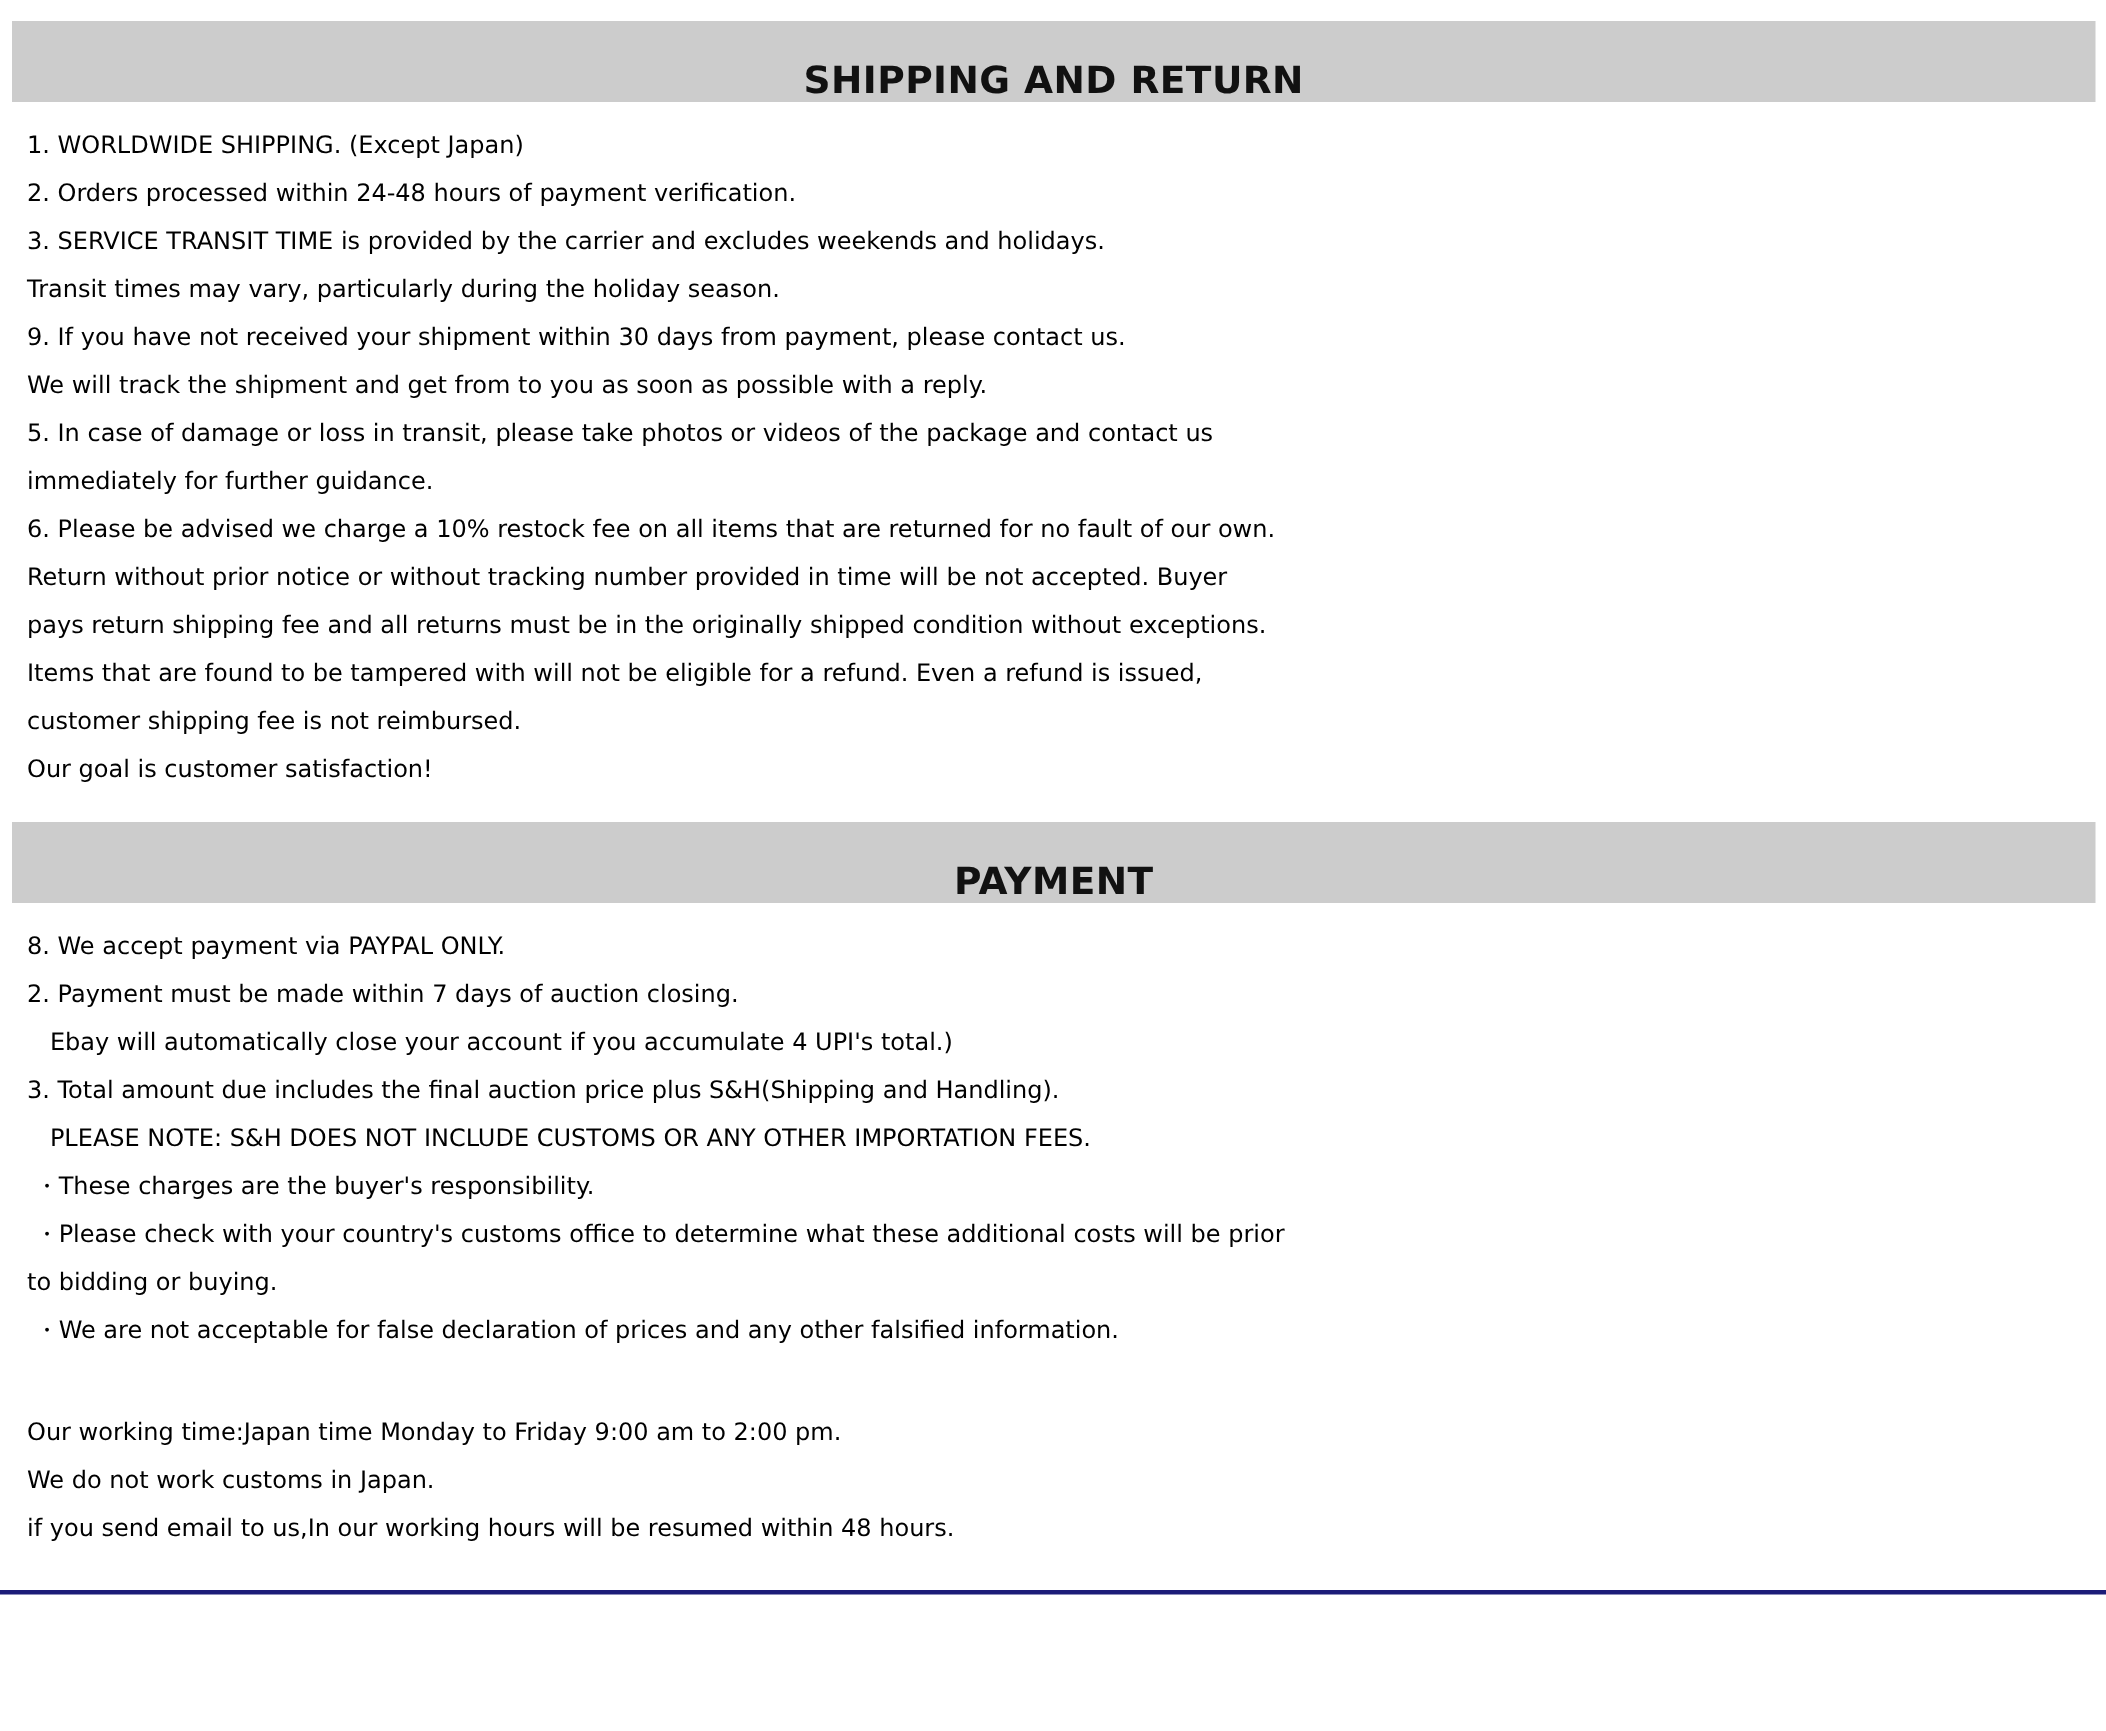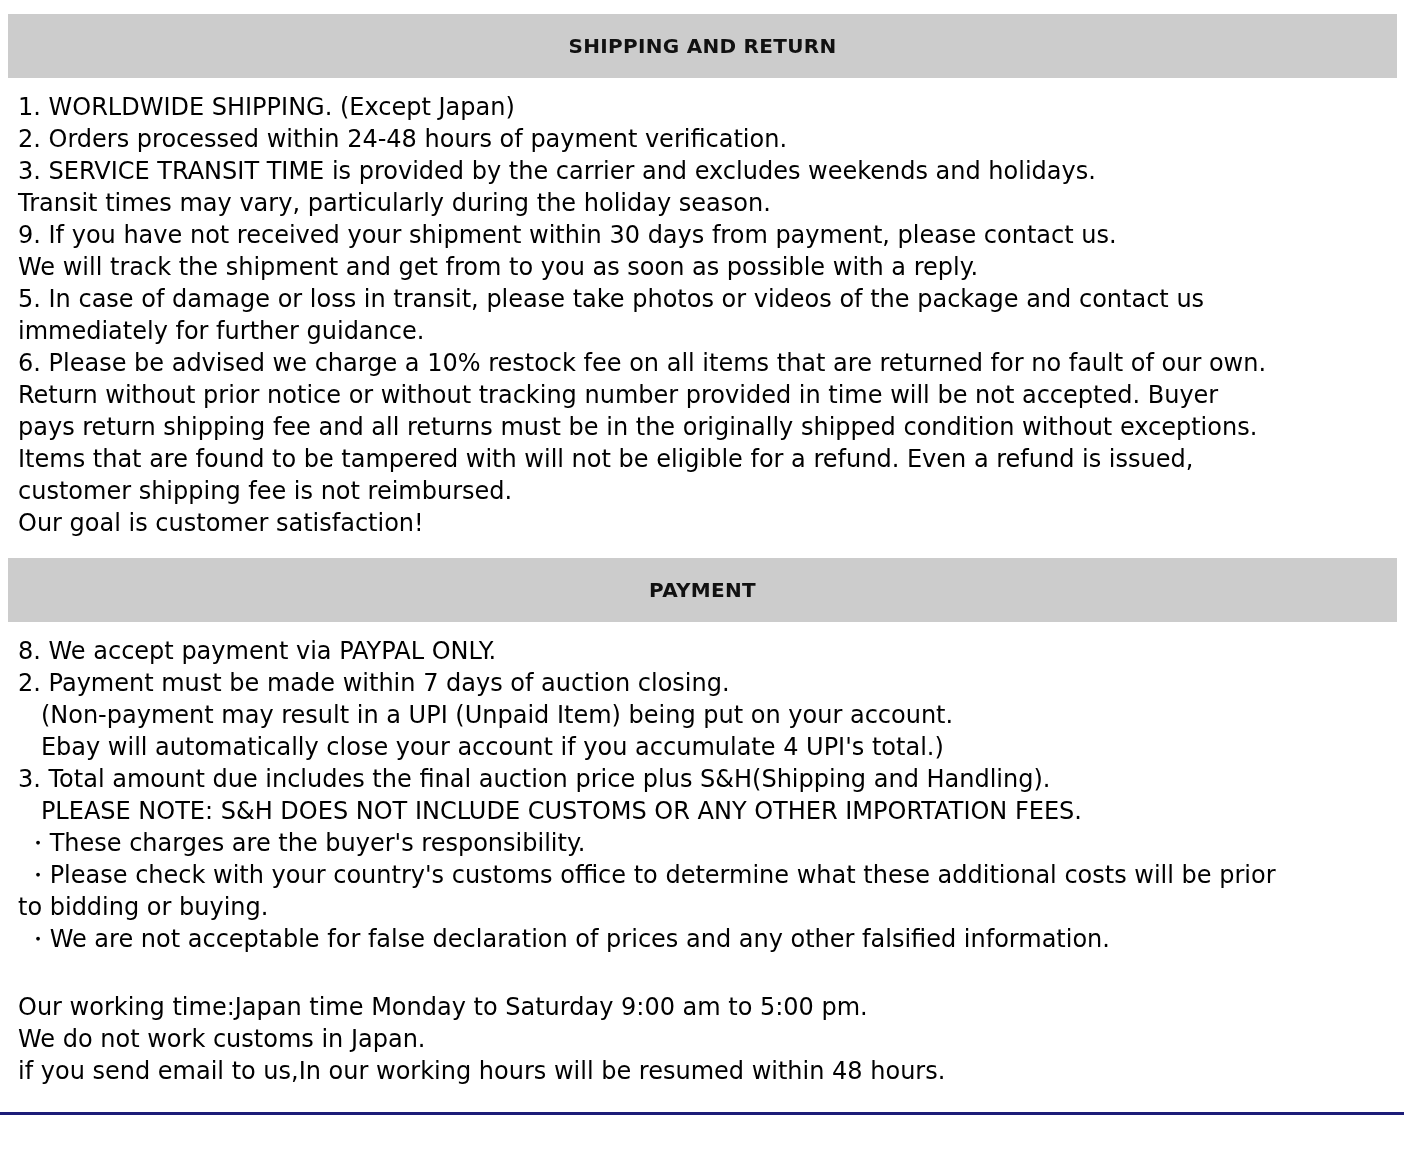--- a/index.html
+++ b/index.html
@@ -27,11 +27,11 @@
   }
   .section-header {
     background: var(--header-bg);
-    height: 64px;
+    height: 54px;
     display: flex;
-    align-items: center;
+    align-items: flex-end;
     justify-content: center;
-    font-size: 20px;
+    font-size: 25px;
     font-weight: bold;
     color: var(--header-text);
     letter-spacing: 0.3px;

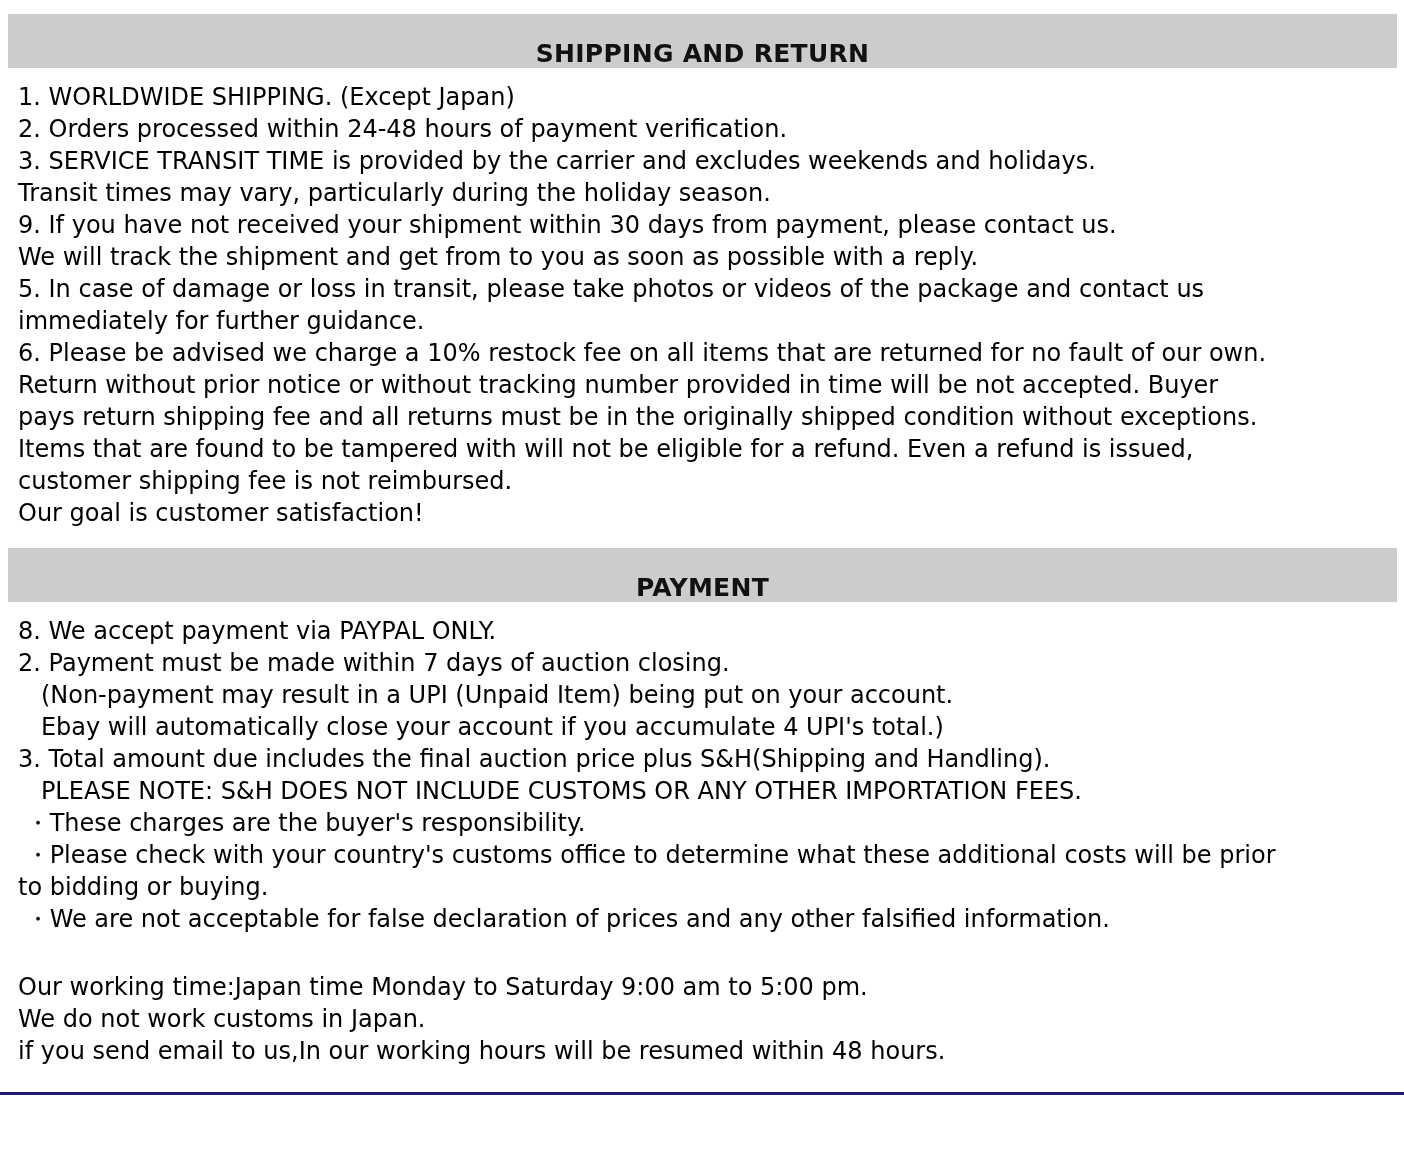--- a/index.html
+++ b/index.html
@@ -38,7 +38,7 @@
   }
   .section-body {
     padding: 13px 0 19px 10px;
-    font-size: 24px;
+    font-size: 16px;
     line-height: 32px;
     color: var(--text);
   }

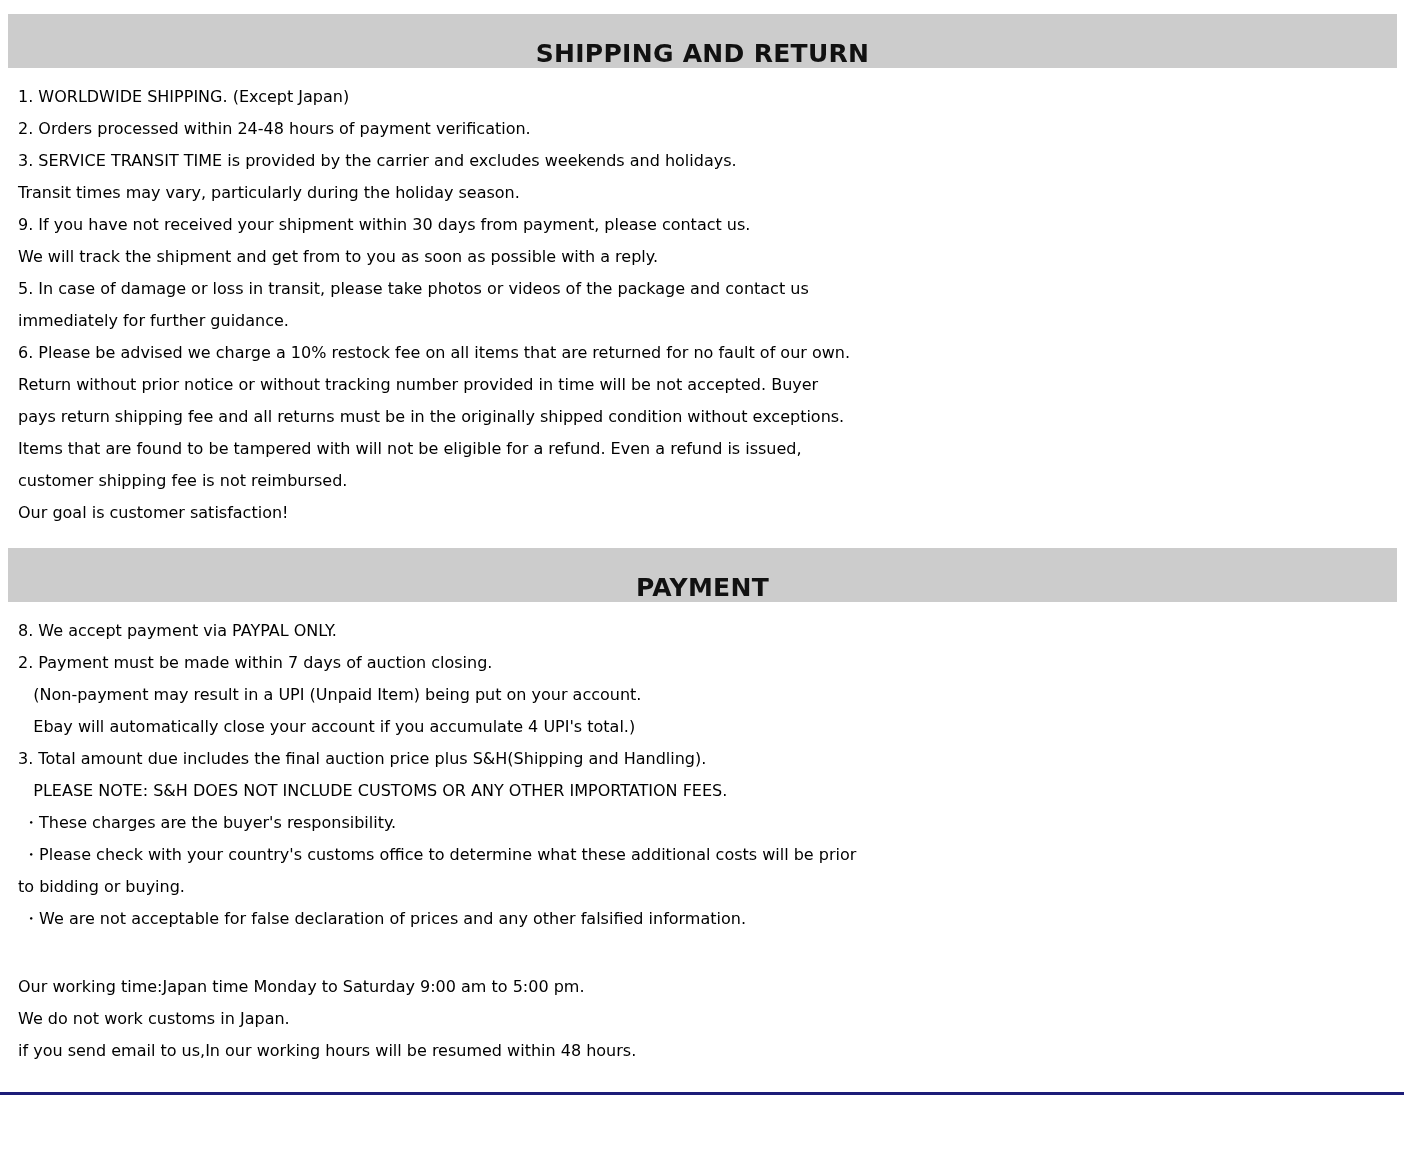--- a/index.html
+++ b/index.html
@@ -89,7 +89,6 @@
     <div class="section-body payment">
       <div class="text-line">8. We accept payment via PAYPAL ONLY.</div>
       <div class="text-line">2. Payment must be made within 7 days of auction closing.</div>
-      <div class="text-line">   (Non-payment may result in a UPI (Unpaid Item) being put on your account.</div>
       <div class="text-line">   Ebay will automatically close your account if you accumulate 4 UPI's total.)</div>
       <div class="text-line">3. Total amount due includes the final auction price plus S&amp;H(Shipping and Handling).</div>
       <div class="text-line">   PLEASE NOTE: S&amp;H DOES NOT INCLUDE CUSTOMS OR ANY OTHER IMPORTATION FEES.</div>

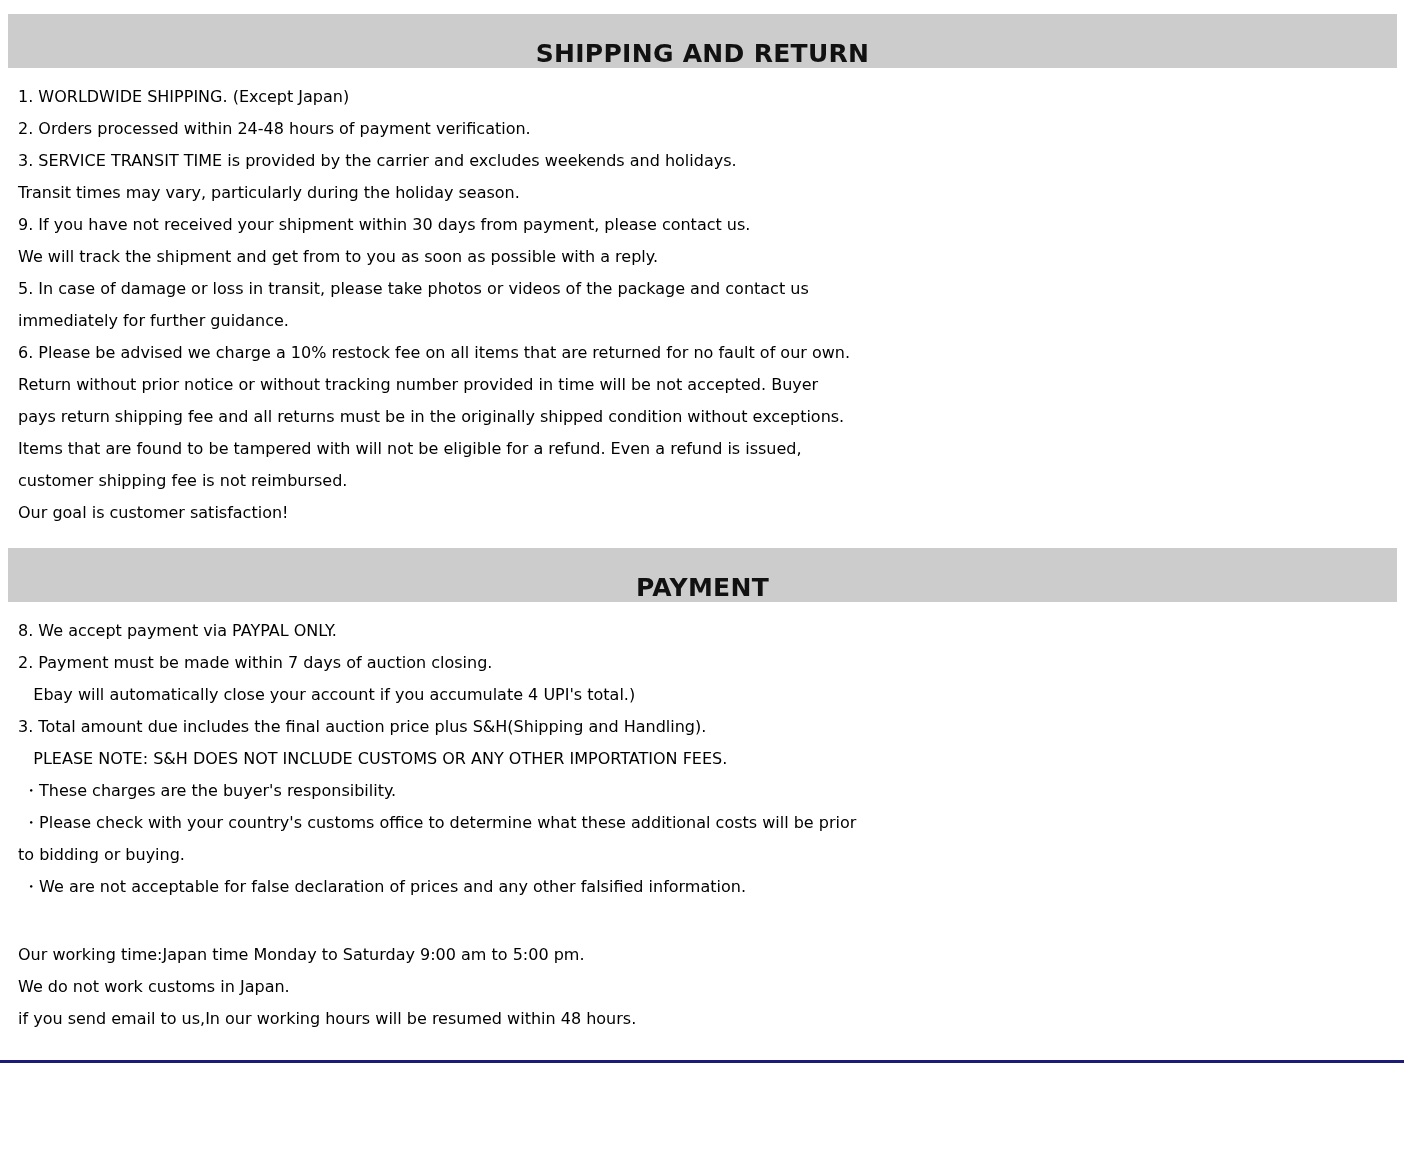--- a/index.html
+++ b/index.html
@@ -101,7 +101,7 @@
 
   <div class="section">
     <div class="section-body about">
-      <div class="text-line">Our working time:Japan time Monday to Saturday 9:00 am to 5:00 pm.</div>
+      <div class="text-line">Our working time:Japan time Monday to Friday 9:00 am to 2:00 pm.</div>
       <div class="text-line">We do not work customs in Japan.</div>
       <div class="text-line">if you send email to us,In our working hours will be resumed within 48 hours.</div>
     </div>

